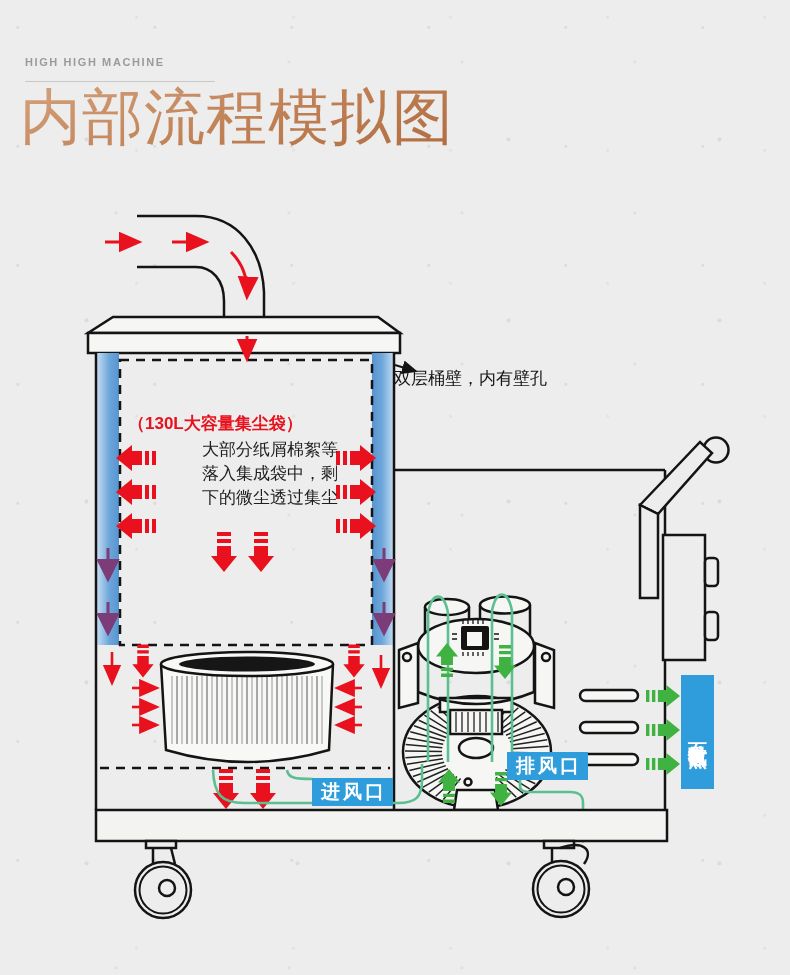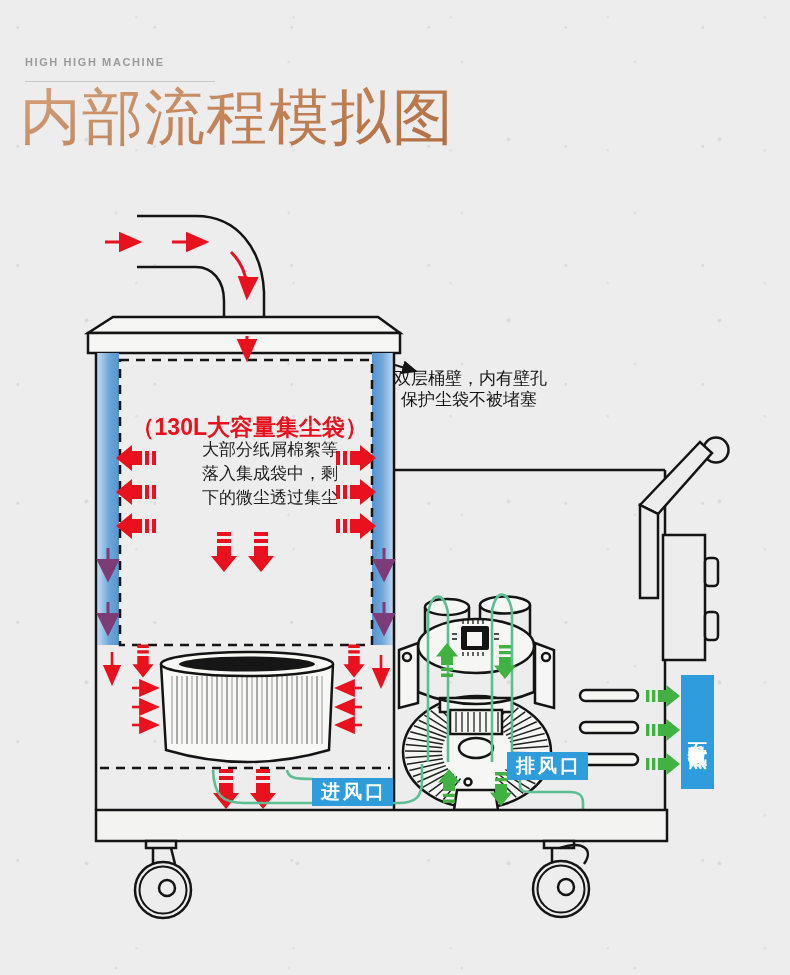--- a/index.html
+++ b/index.html
@@ -357,7 +357,6 @@
 
 <div class="annotation">
   <div class="l1">双层桶壁，内有壁孔</div>
-  <div class="l2">保护尘袋不被堵塞</div>
 </div>
 
 <div class="flow-label intake">进风口</div>

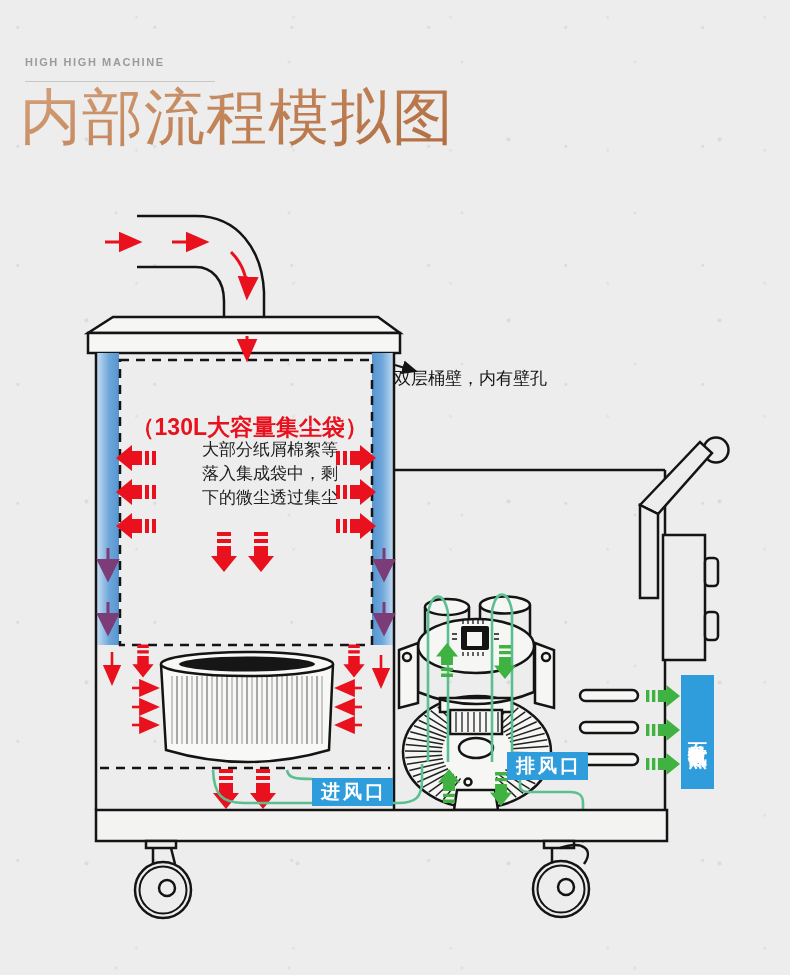--- a/index.html
+++ b/index.html
@@ -46,7 +46,7 @@
   svg.diagram{position:absolute;left:0;top:0;}
   .bag-title{
     position:absolute;left:128px;top:412px;width:240px;
-    text-align:right;font-size:23px;font-weight:700;color:var(--red);
+    text-align:left;font-size:17px;font-weight:700;color:var(--red);
   }
   .bag-lines{
     position:absolute;left:158px;top:438px;width:180px;

